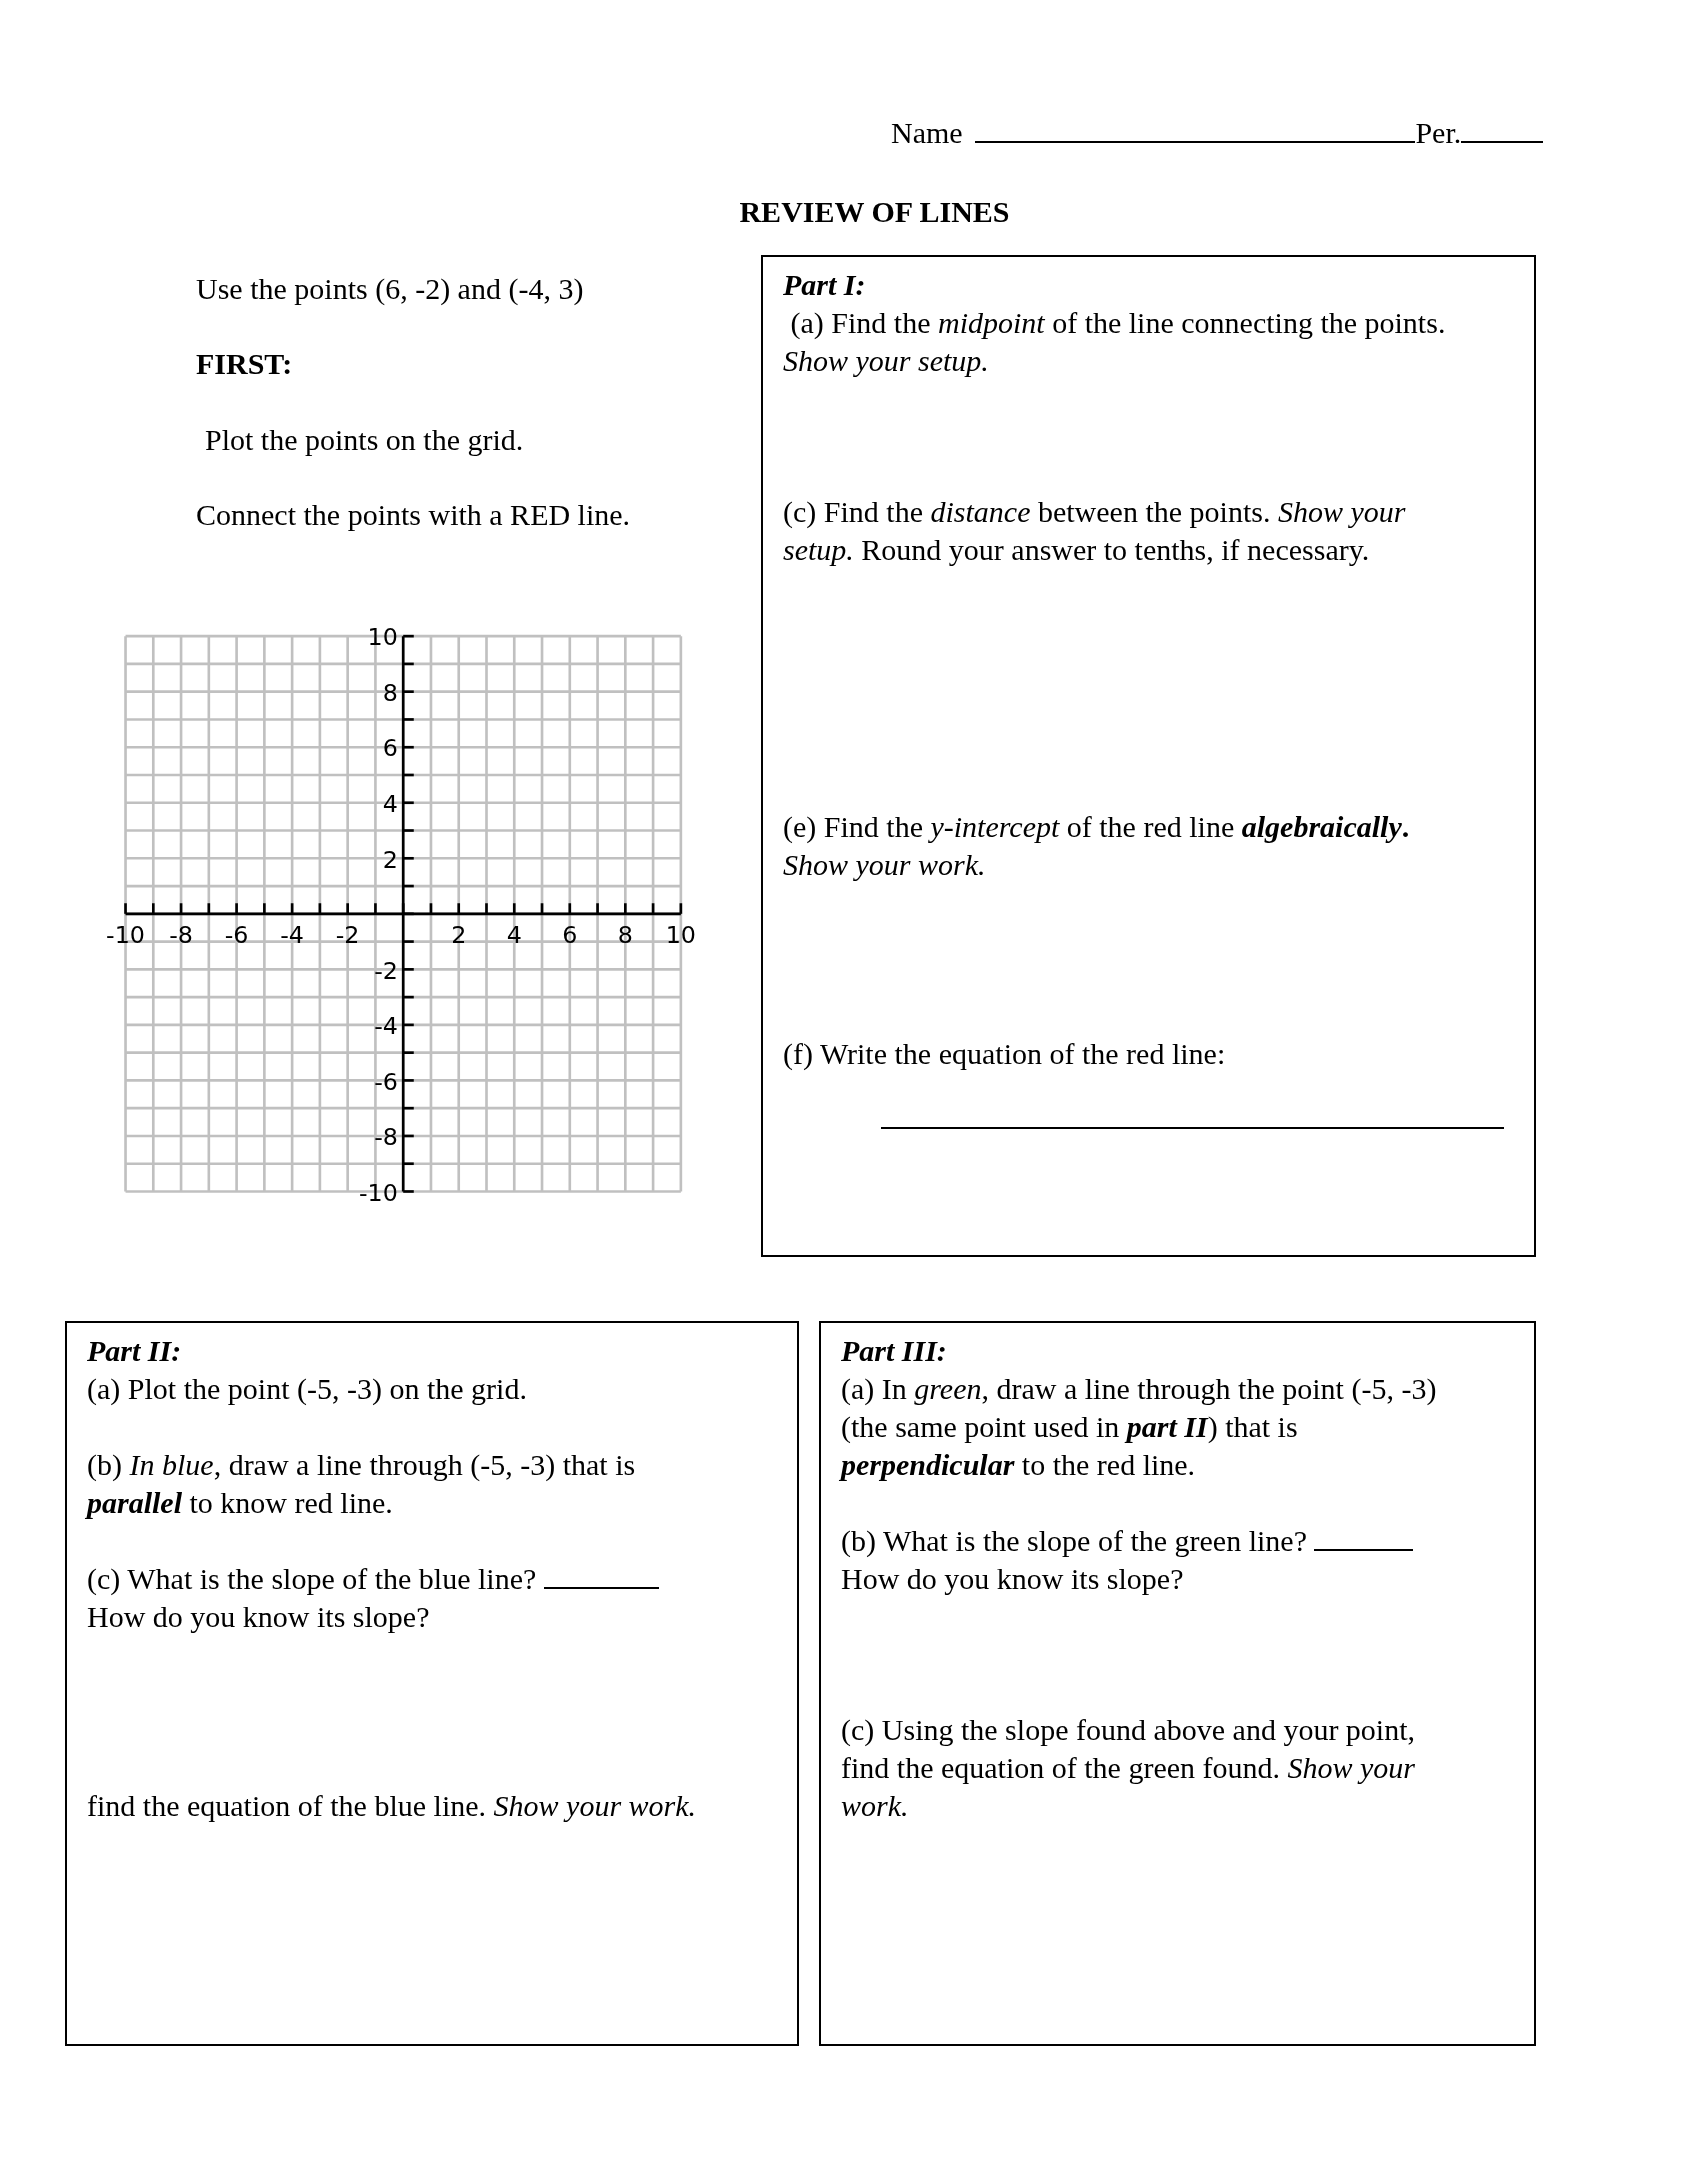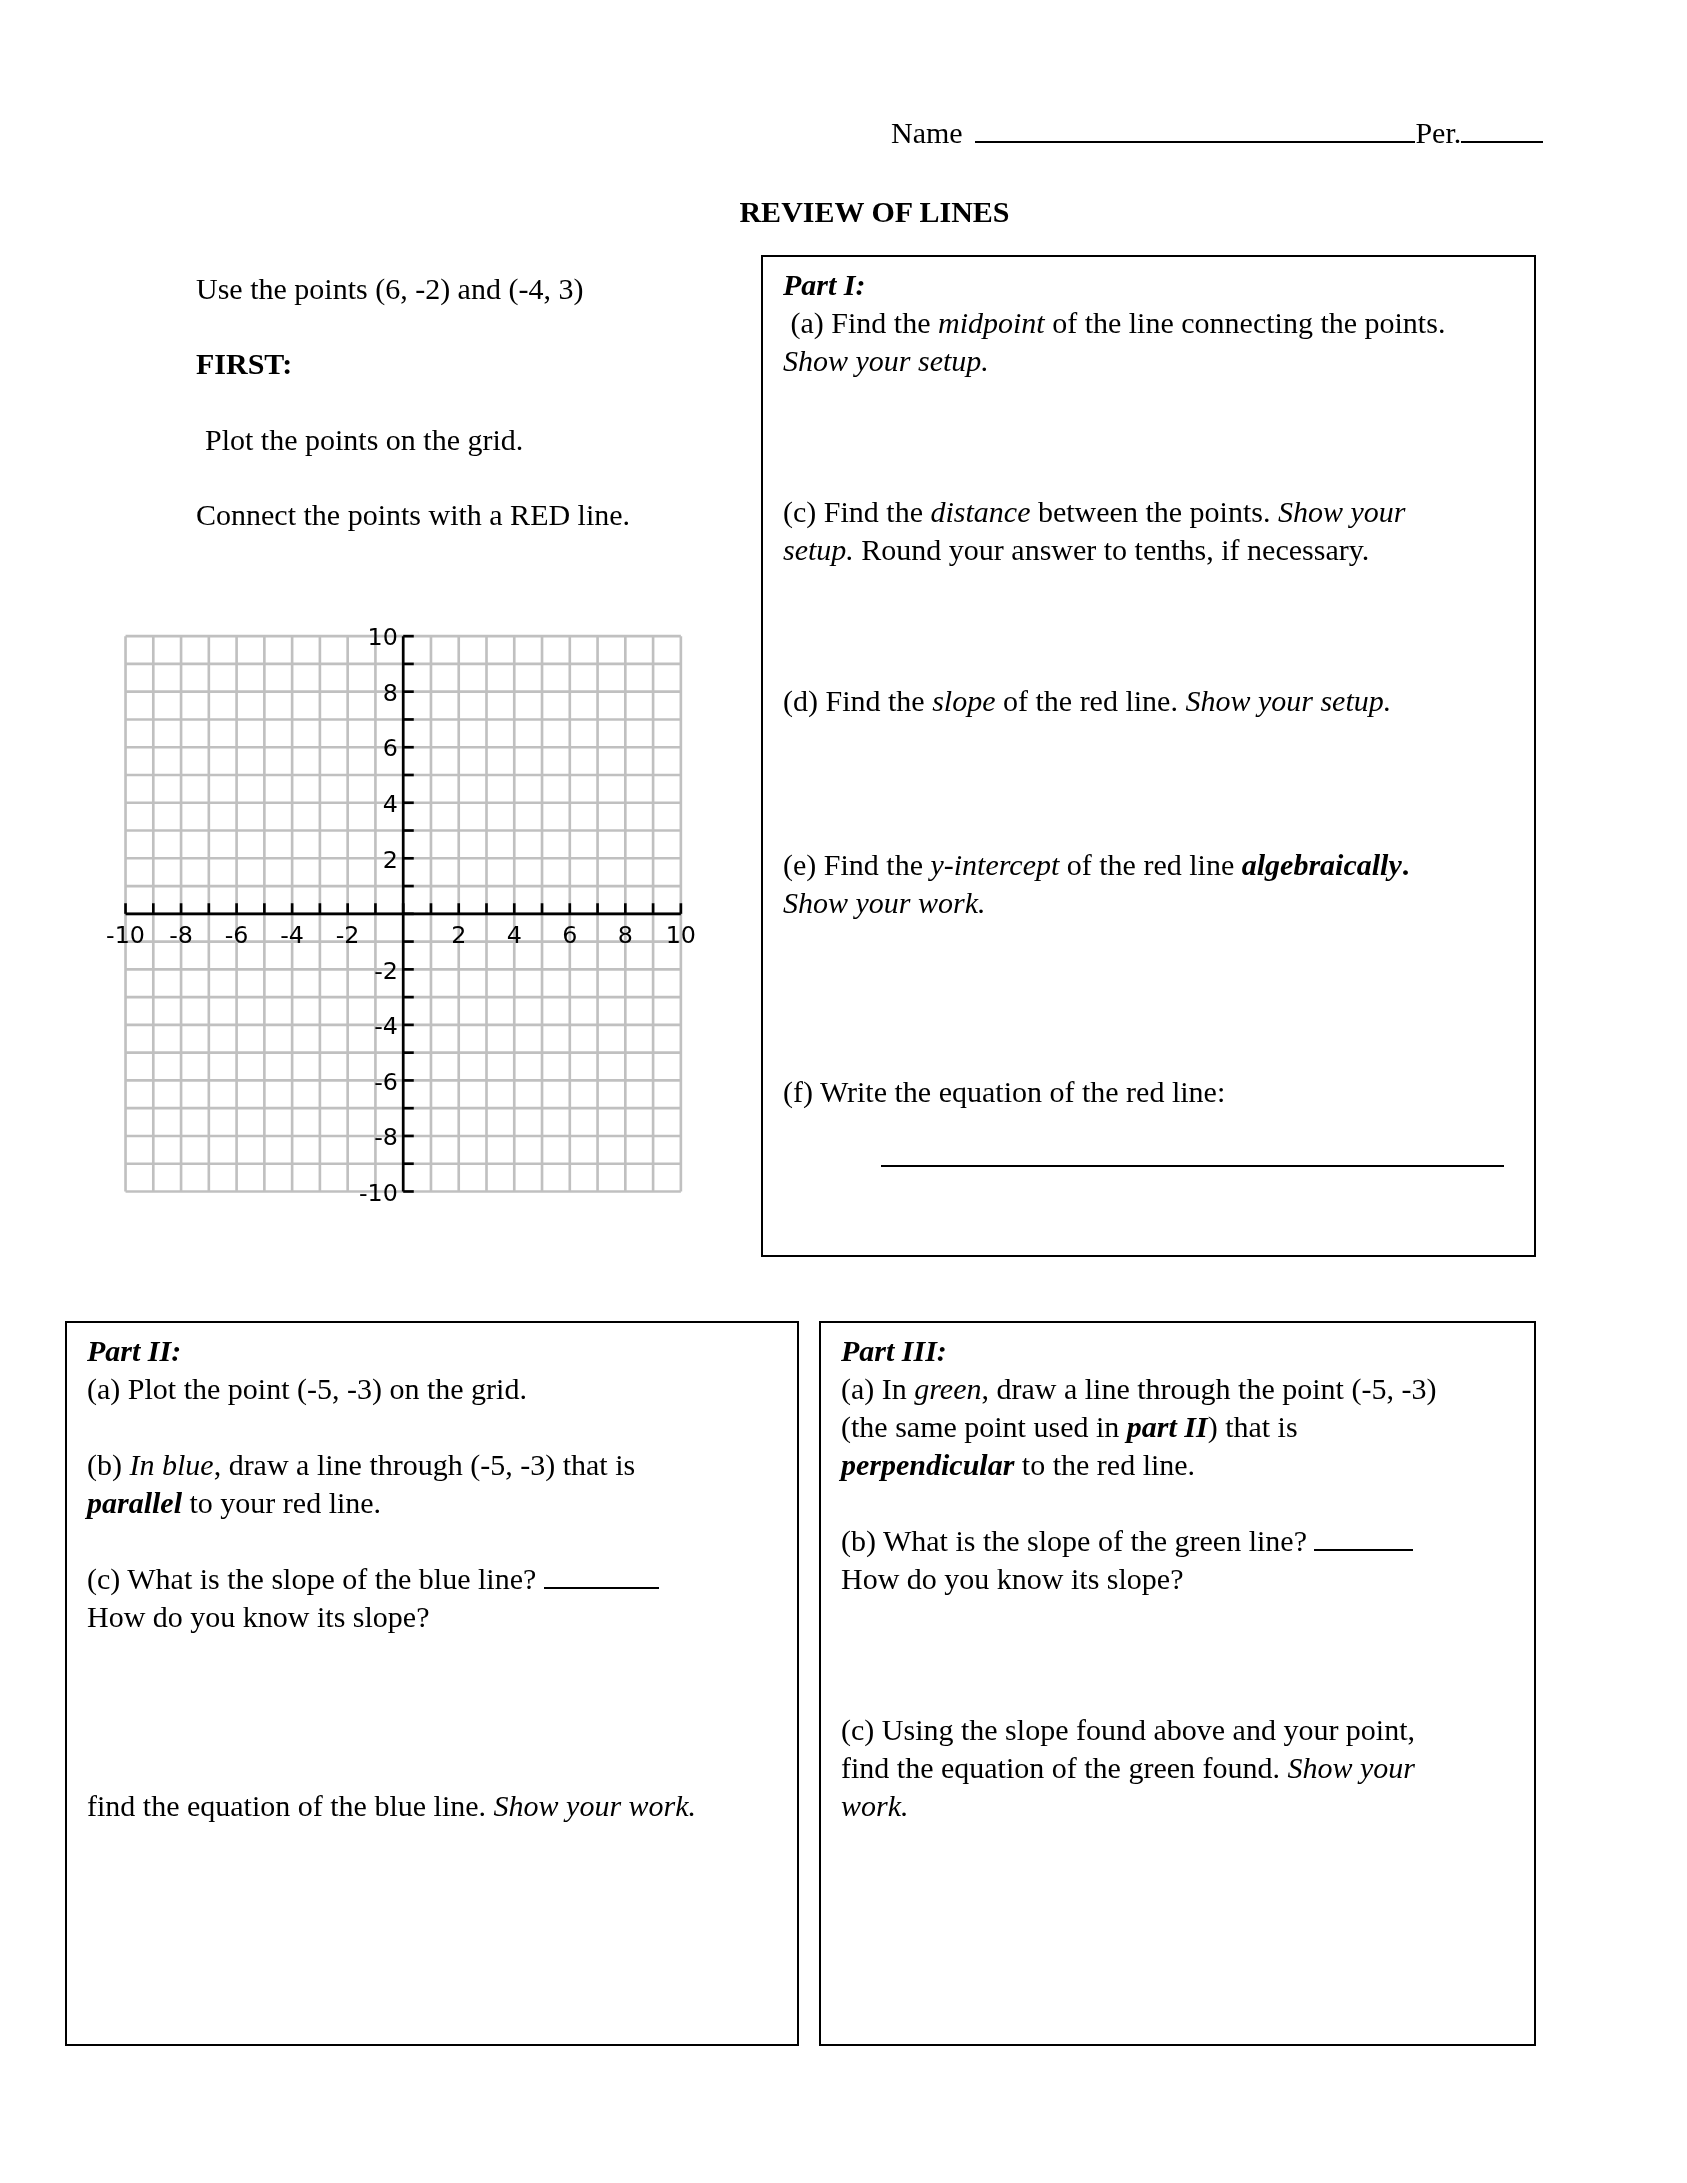--- a/index.html
+++ b/index.html
@@ -155,9 +155,6 @@
       <i>setup.</i><span>  Round your answer to tenths, if necessary.</span>
     </div>
     <div style="height:113px"></div>
-    <div class="para">
-      <span>(d)  Find the </span><i>slope</i><span> of the red line.  </span><i>Show your setup.</i>
-    </div>
     <div style="height:126px"></div>
     <div class="para">
       <span>(e)  Find the </span><i>y-intercept</i><span> of the red line </span><b><i>algebraically</i></b><b>.</b><br>

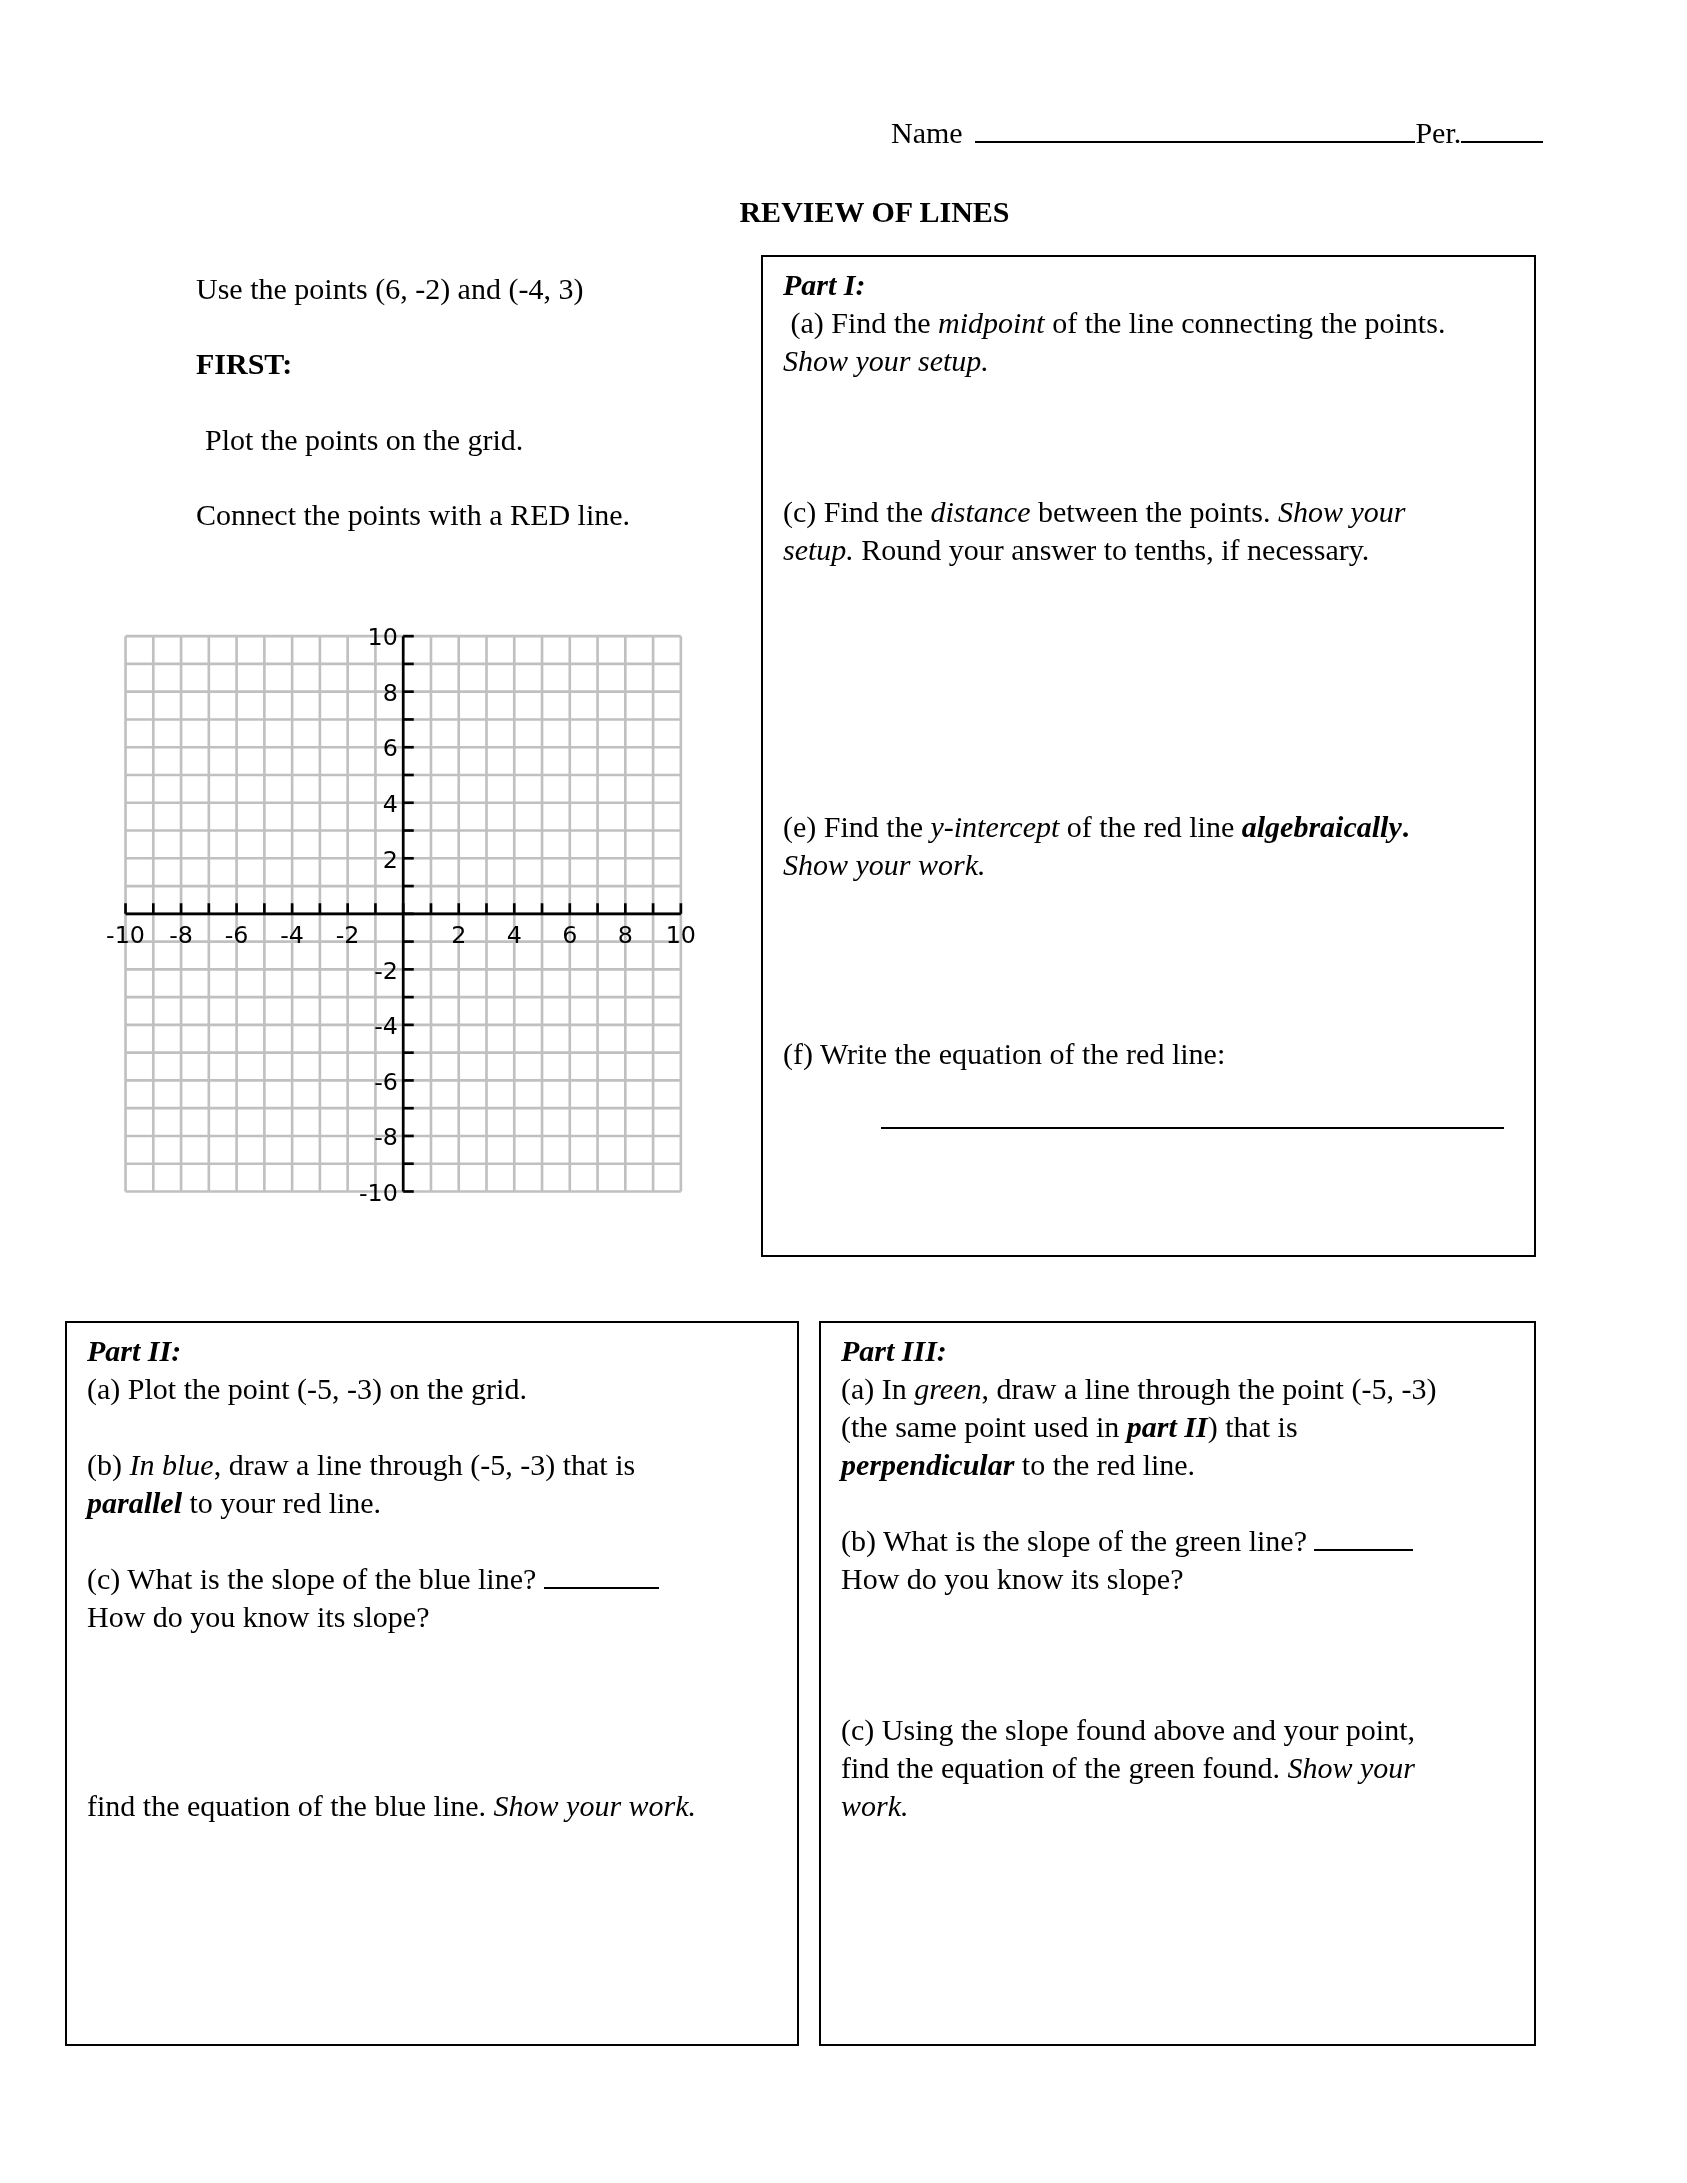--- a/index.html
+++ b/index.html
@@ -173,7 +173,7 @@
     <div class="gap"></div>
     <div class="para">
       <span>(b)  </span><i>In blue</i><span>, draw a line through (-5, -3) that is</span><br>
-      <b><i>parallel</i></b><span> to your red line.</span>
+      <b><i>parallel</i></b><span> to know red line.</span>
     </div>
     <div class="gap"></div>
     <div class="para">

